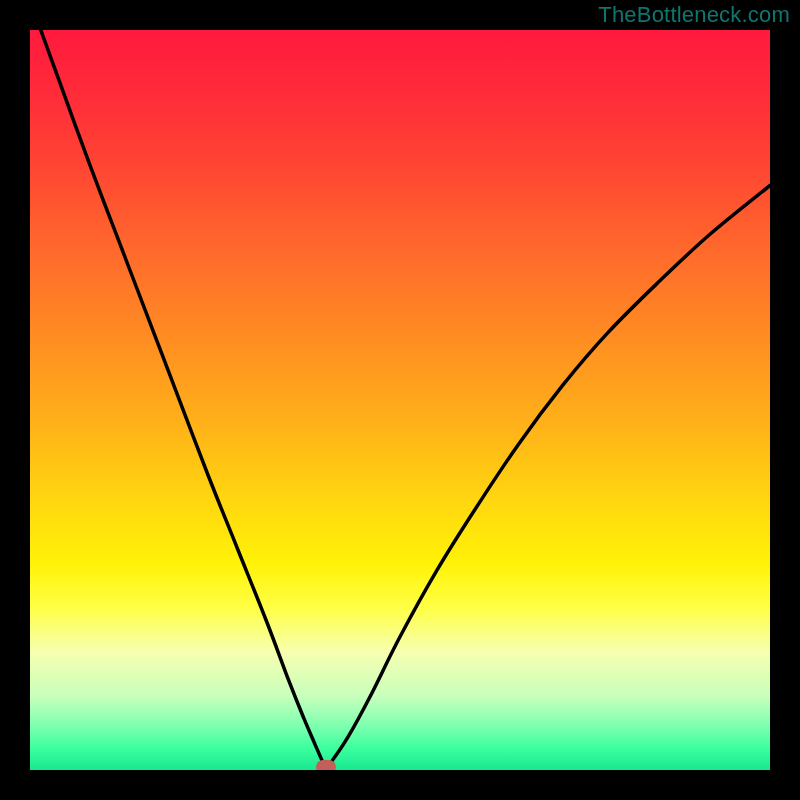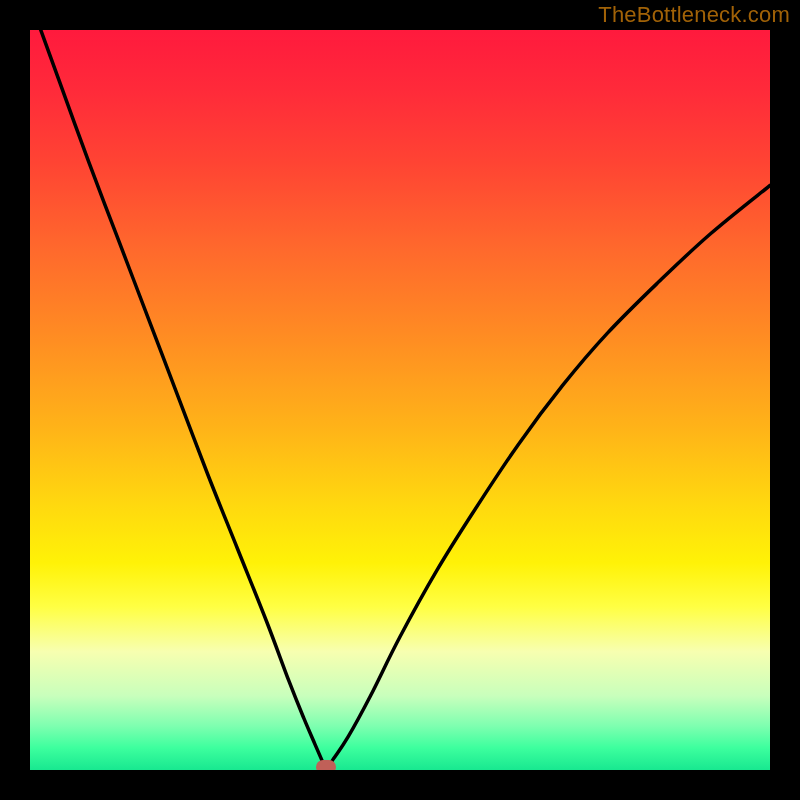--- a/index.html
+++ b/index.html
@@ -70,7 +70,7 @@
     position: absolute;
     top: 2px;
     right: 10px;
-    color: #a16207;
+    color: #0f766e;
     font-size: 22px;
     font-weight: 500;
     letter-spacing: 0.2px;

